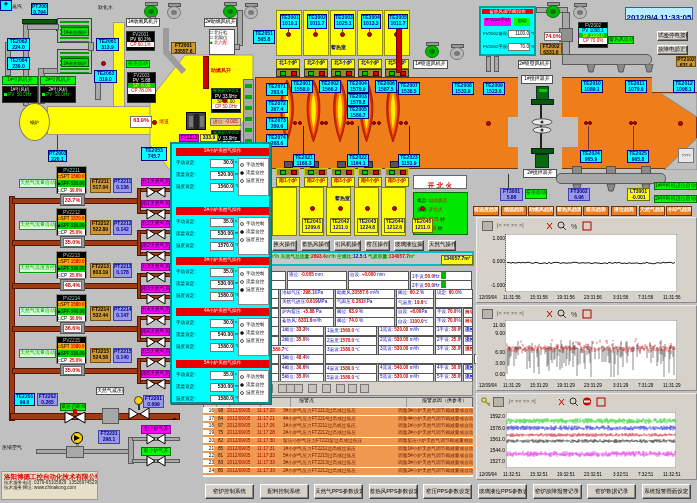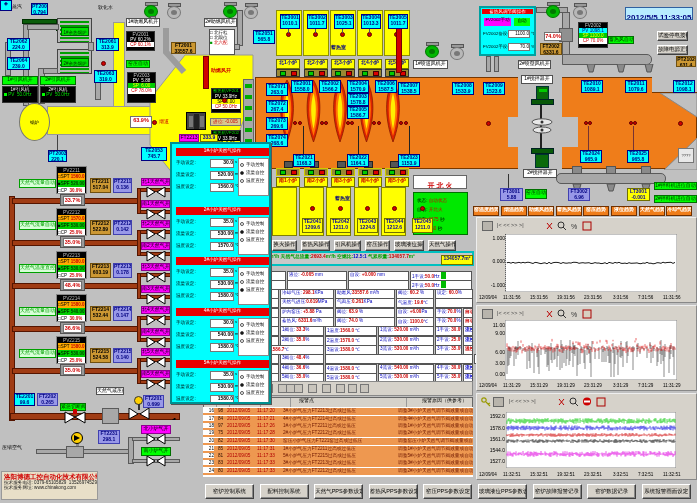--- a/index.html
+++ b/index.html
@@ -542,7 +542,7 @@
       <div style="position:absolute;left:5px;top:7px;width:6px;height:5px;border-radius:50%;background:#787878"></div>
     </div>
 
-<div class="a " style="left:625px;top:7px;width:68px;height:13px;background:#b8ecff;border:1px solid #3060a0;text-align:center;line-height:13px"><b style="font-size:8px;color:#000080">2012/5/5 11:33:05</b></div>
+<div class="a " style="left:625px;top:7px;width:68px;height:13px;background:#b8ecff;border:1px solid #3060a0;text-align:center;line-height:13px"><b style="font-size:8px;color:#000080">2012/9/4 11:33:05</b></div>
 
 <div class="a btn" style="left:657px;top:31px;width:31px;height:10px;">试验停电按钮</div>
 

